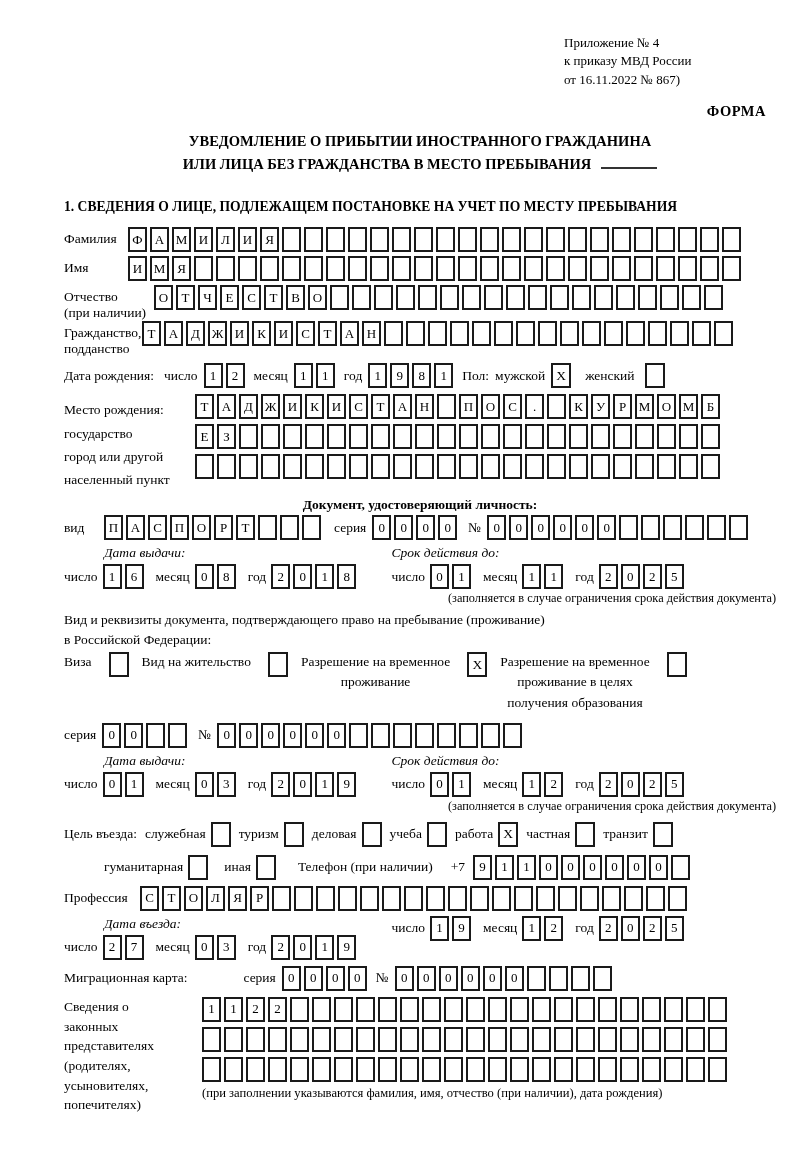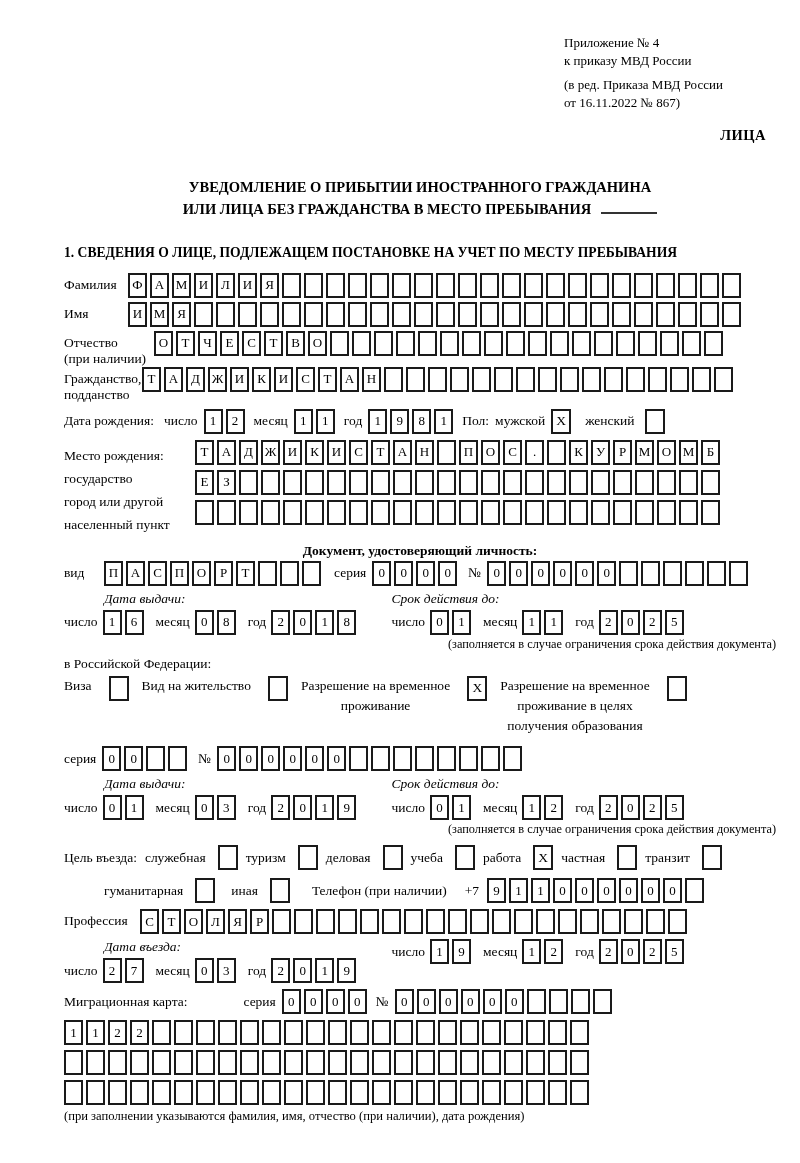--- a/index.html
+++ b/index.html
@@ -52,7 +52,6 @@
   <div class="appendix">
     <div>Приложение № 4</div>
     <div>к приказу МВД России</div>
-    <div class="grp2">(в ред. Приказа МВД России</div>
     <div>от 16.11.2022 № 867)</div>
   </div>
 

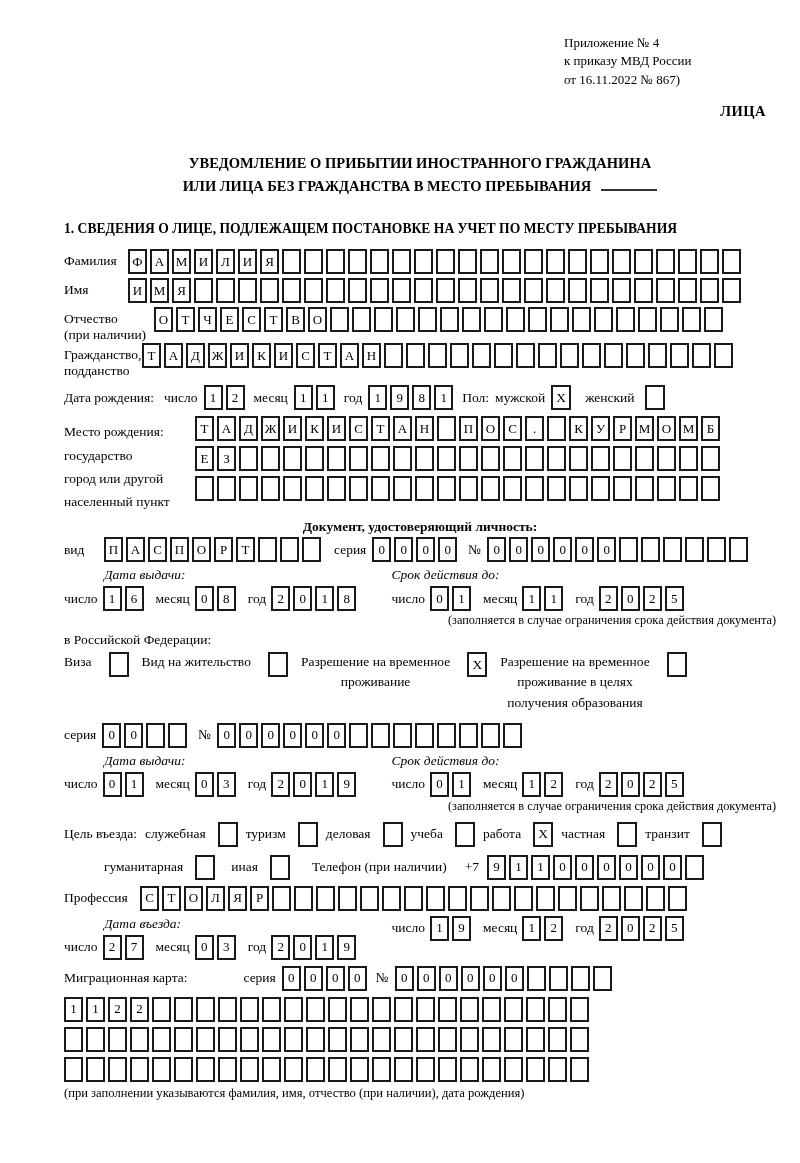--- a/index.html
+++ b/index.html
@@ -55,7 +55,7 @@
     <div>от 16.11.2022 № 867)</div>
   </div>
 
-  <div class="forma">ЛИЦА</div>
+  <div class="forma">ФОРМА</div>
 
   <div class="title">
     <div>УВЕДОМЛЕНИЕ О ПРИБЫТИИ ИНОСТРАННОГО ГРАЖДАНИНА</div>

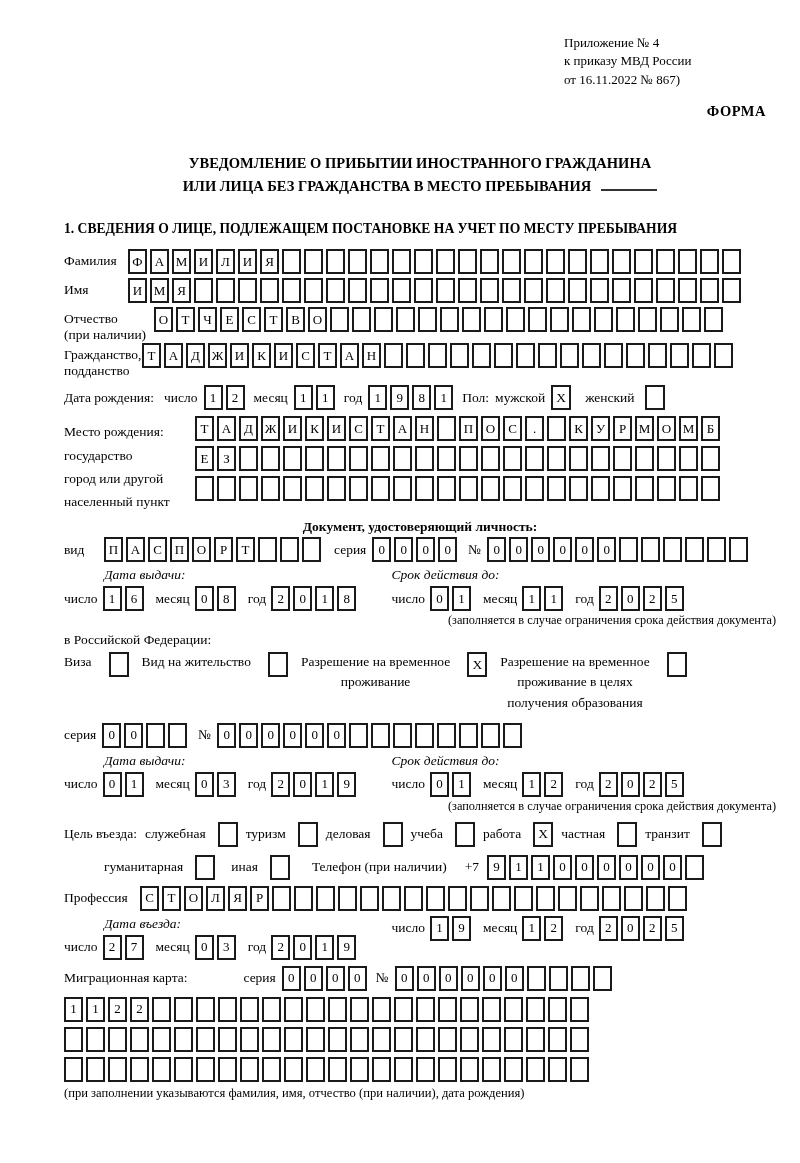--- a/index.html
+++ b/index.html
@@ -14,7 +14,7 @@
   .appendix{margin-left:500px;width:236px;font-size:13px;line-height:1.42;}
   .appendix .grp2{margin-top:5px;}
   .forma{text-align:right;margin:14px 10px 0 0;font-weight:bold;font-size:14.5px;letter-spacing:.5px;}
-  .title{margin-top:32px;text-align:center;font-weight:bold;font-size:14.5px;line-height:1.55;}
+  .title{margin-top:10px;text-align:center;font-weight:bold;font-size:14.5px;line-height:1.55;}
   .blank-line{display:inline-block;width:56px;border-bottom:2px solid #333;height:.9em;margin-left:10px;}
   .sect{margin-top:24px;font-weight:bold;font-size:13.6px;}
   

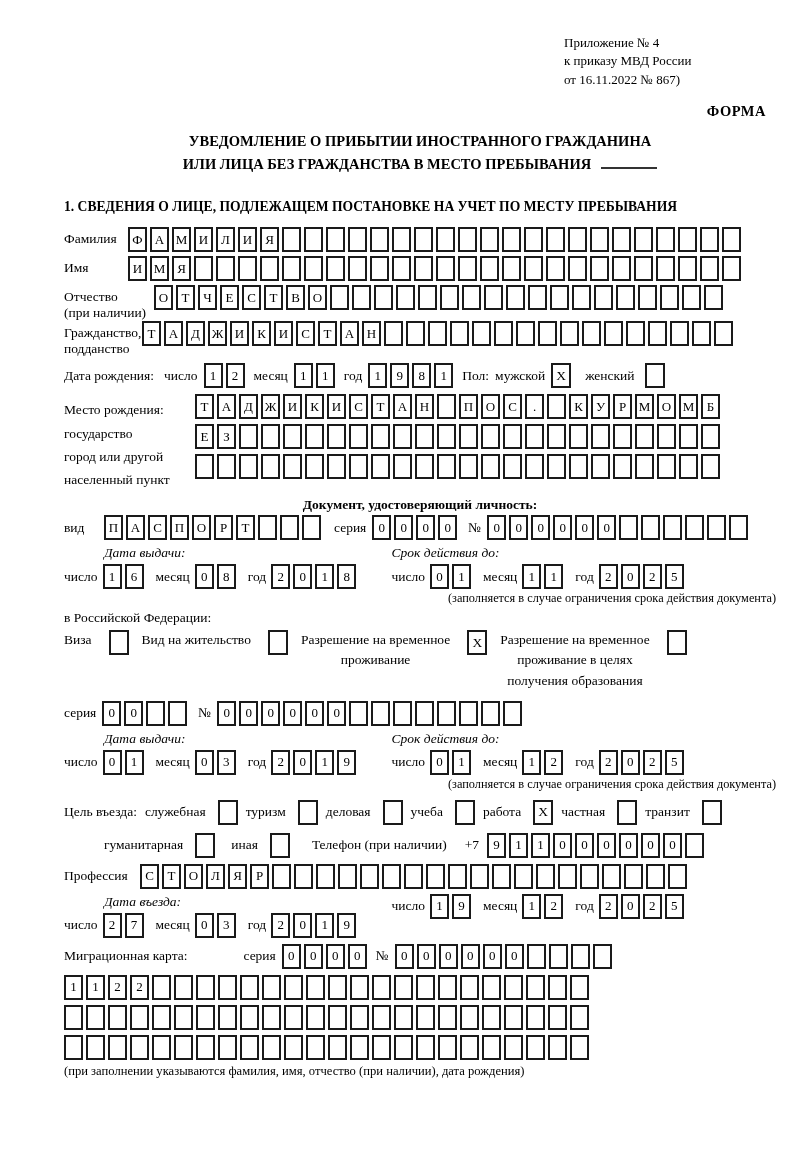--- a/index.html
+++ b/index.html
@@ -402,6 +402,7 @@
   </div>
   <div class="fnote">(заполняется в случае ограничения срока действия документа)</div>
 
+  <div class="mt6">Вид и реквизиты документа, подтверждающего право на пребывание (проживание)</div>
   <div class="mt4">в Российской Федерации:</div>
 
   <div class="opts">

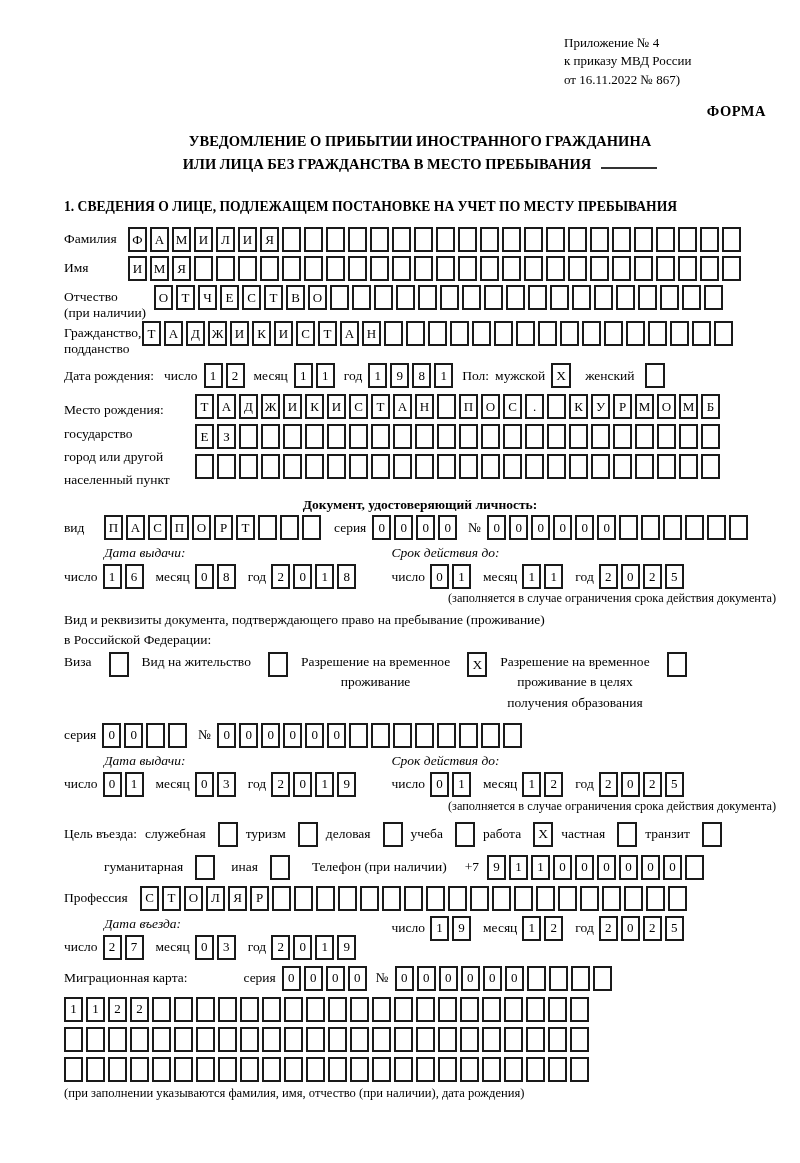--- a/index.html
+++ b/index.html
@@ -41,7 +41,7 @@
   .opt .olbl{text-align:center;line-height:1.5;}
   .opt .cb{margin-top:0;}
   .purposes{display:flex;align-items:center;column-gap:8px;flex-wrap:nowrap;margin-top:8px;}
-  .purpose{display:flex;align-items:center;column-gap:12px;}
+  .purpose{display:flex;align-items:center;column-gap:5px;}
   .rep-foot{font-size:12.6px;margin-top:4px;}
 </style>
 </head>

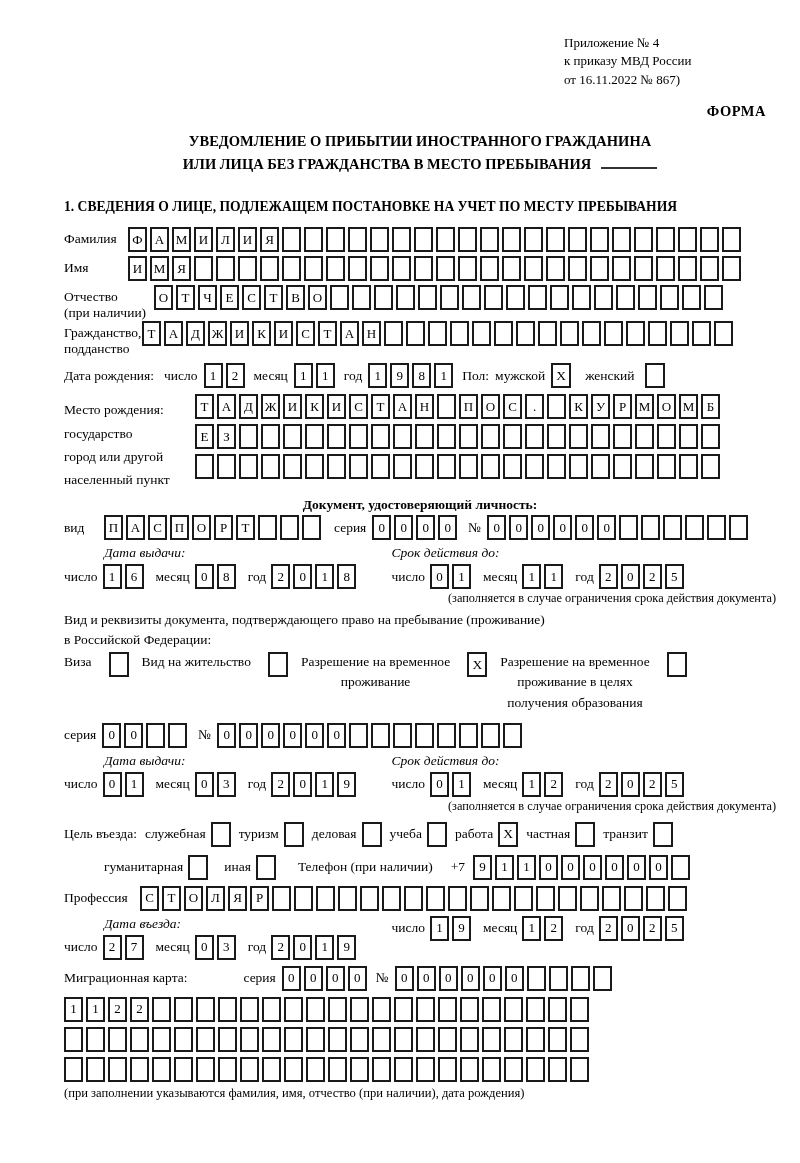--- a/index.html
+++ b/index.html
@@ -661,6 +661,12 @@
   </div>
 
   <div class="frow mt6">
+    <span class="lbl lines" style="width:138px;line-height:1.46;padding-top:0;">Сведения о
+законных
+представителях
+(родителях,
+усыновителях,
+попечителях)</span>
     <span style="display:flex;flex-direction:column;">
       <span class="stack">
         <span class="boxes">

